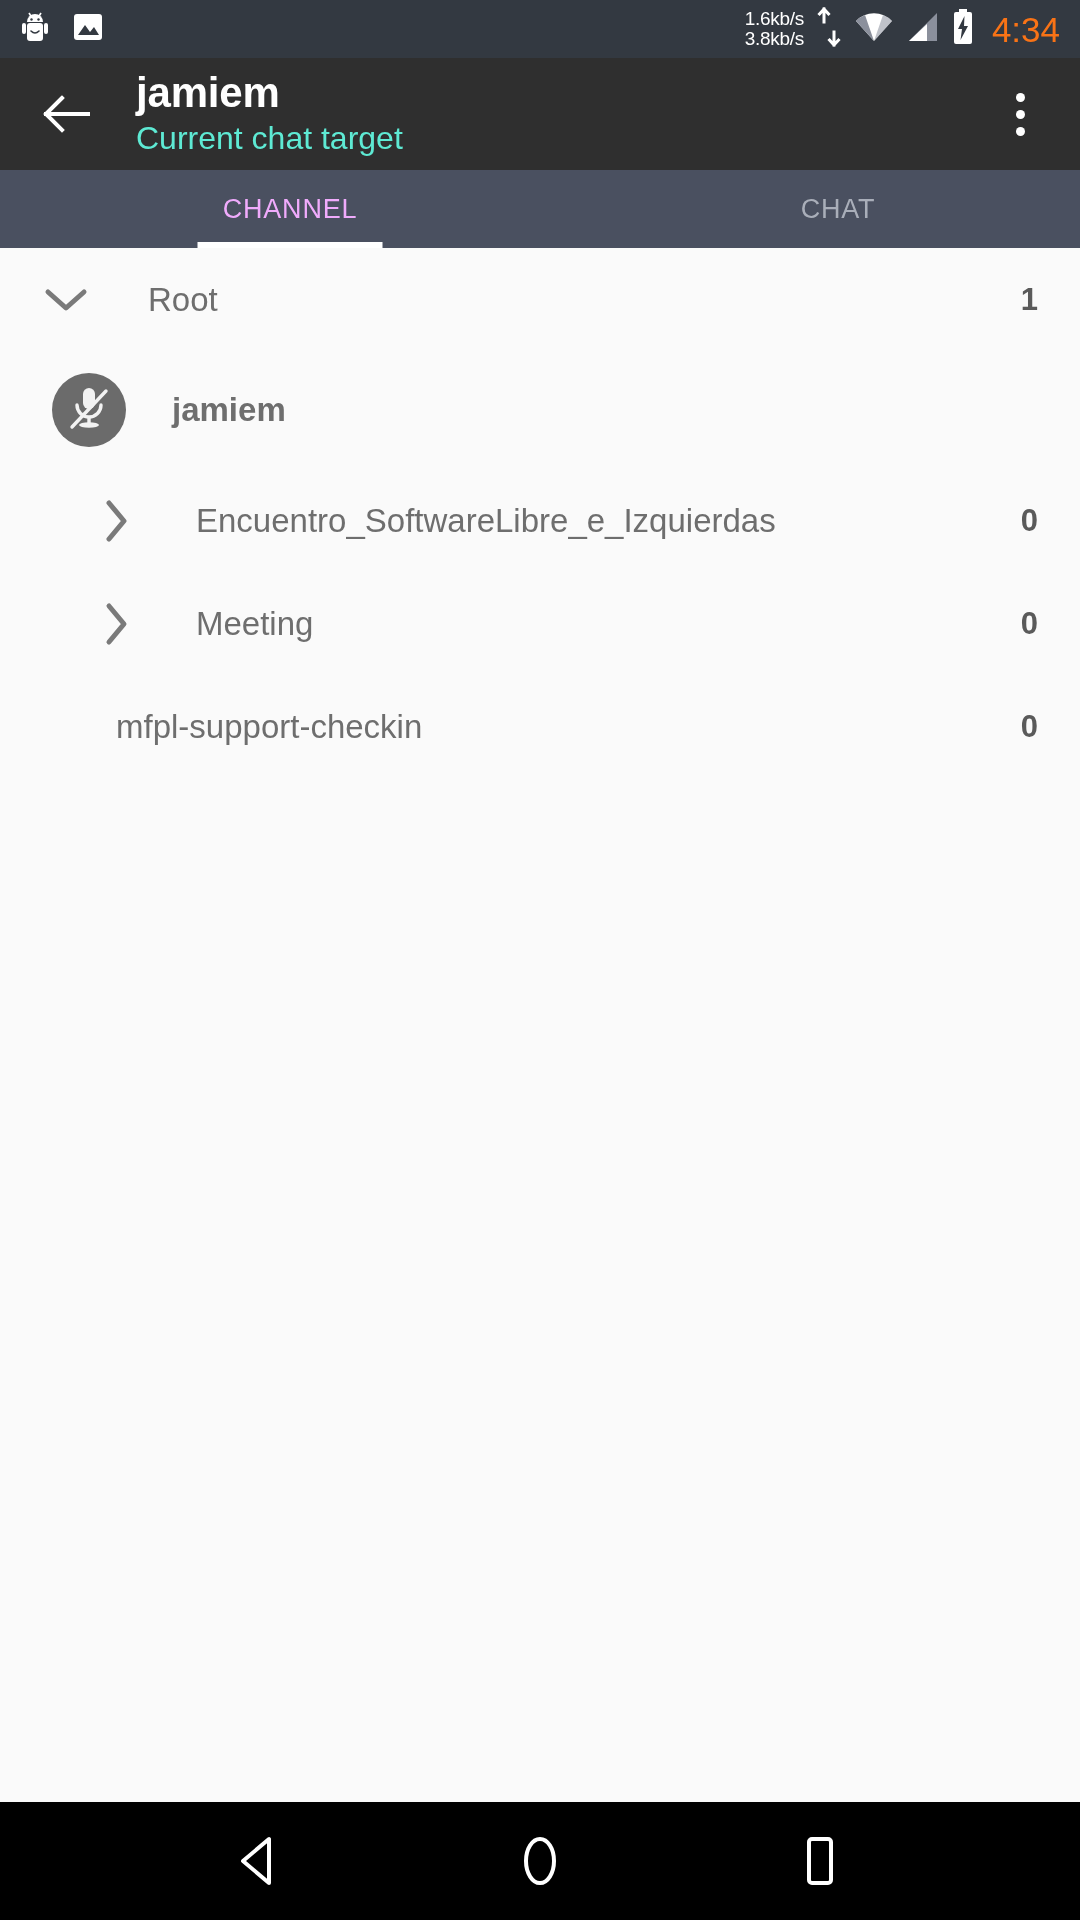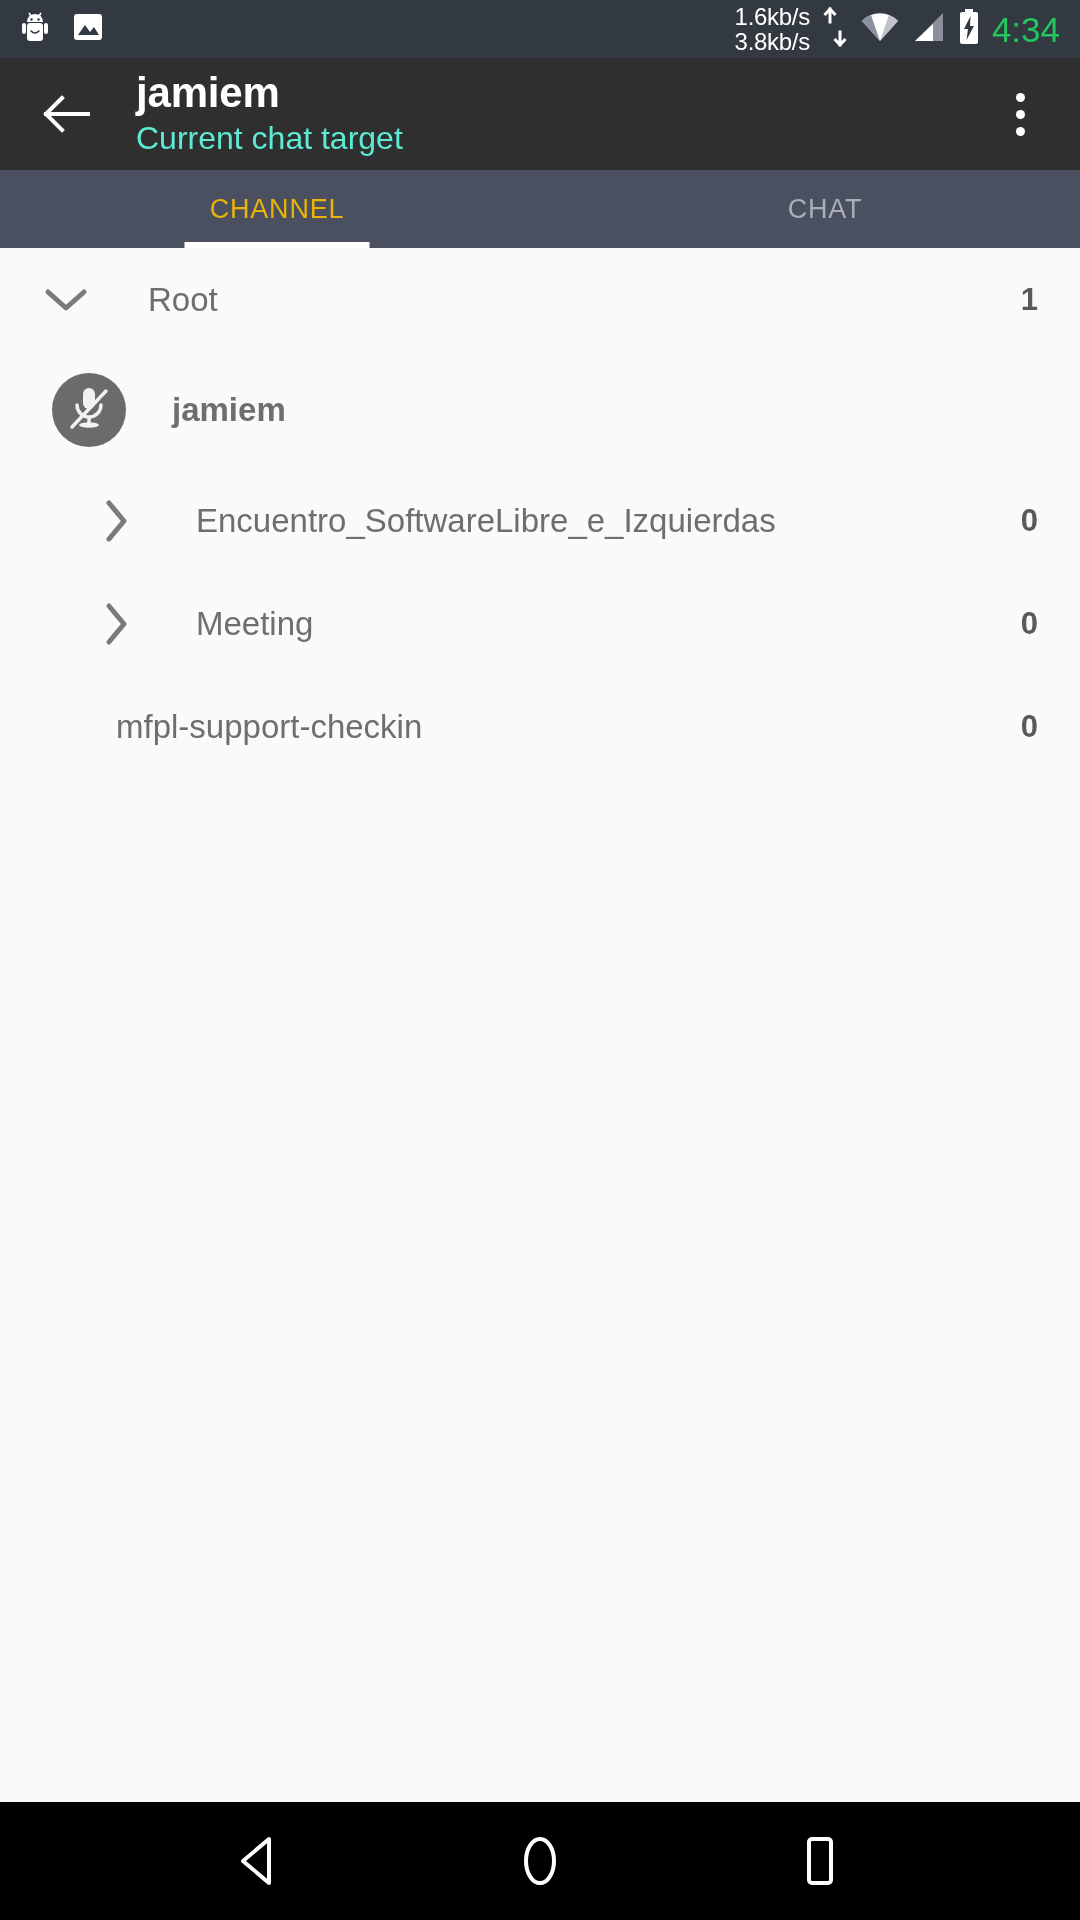--- a/index.html
+++ b/index.html
@@ -37,7 +37,7 @@
     flex-direction: column;
     align-items: flex-end;
     line-height: 1.05;
-    font-size: 24px;
+    font-size: 19px;
     letter-spacing: -0.3px;
     color: #ffffff;
   }

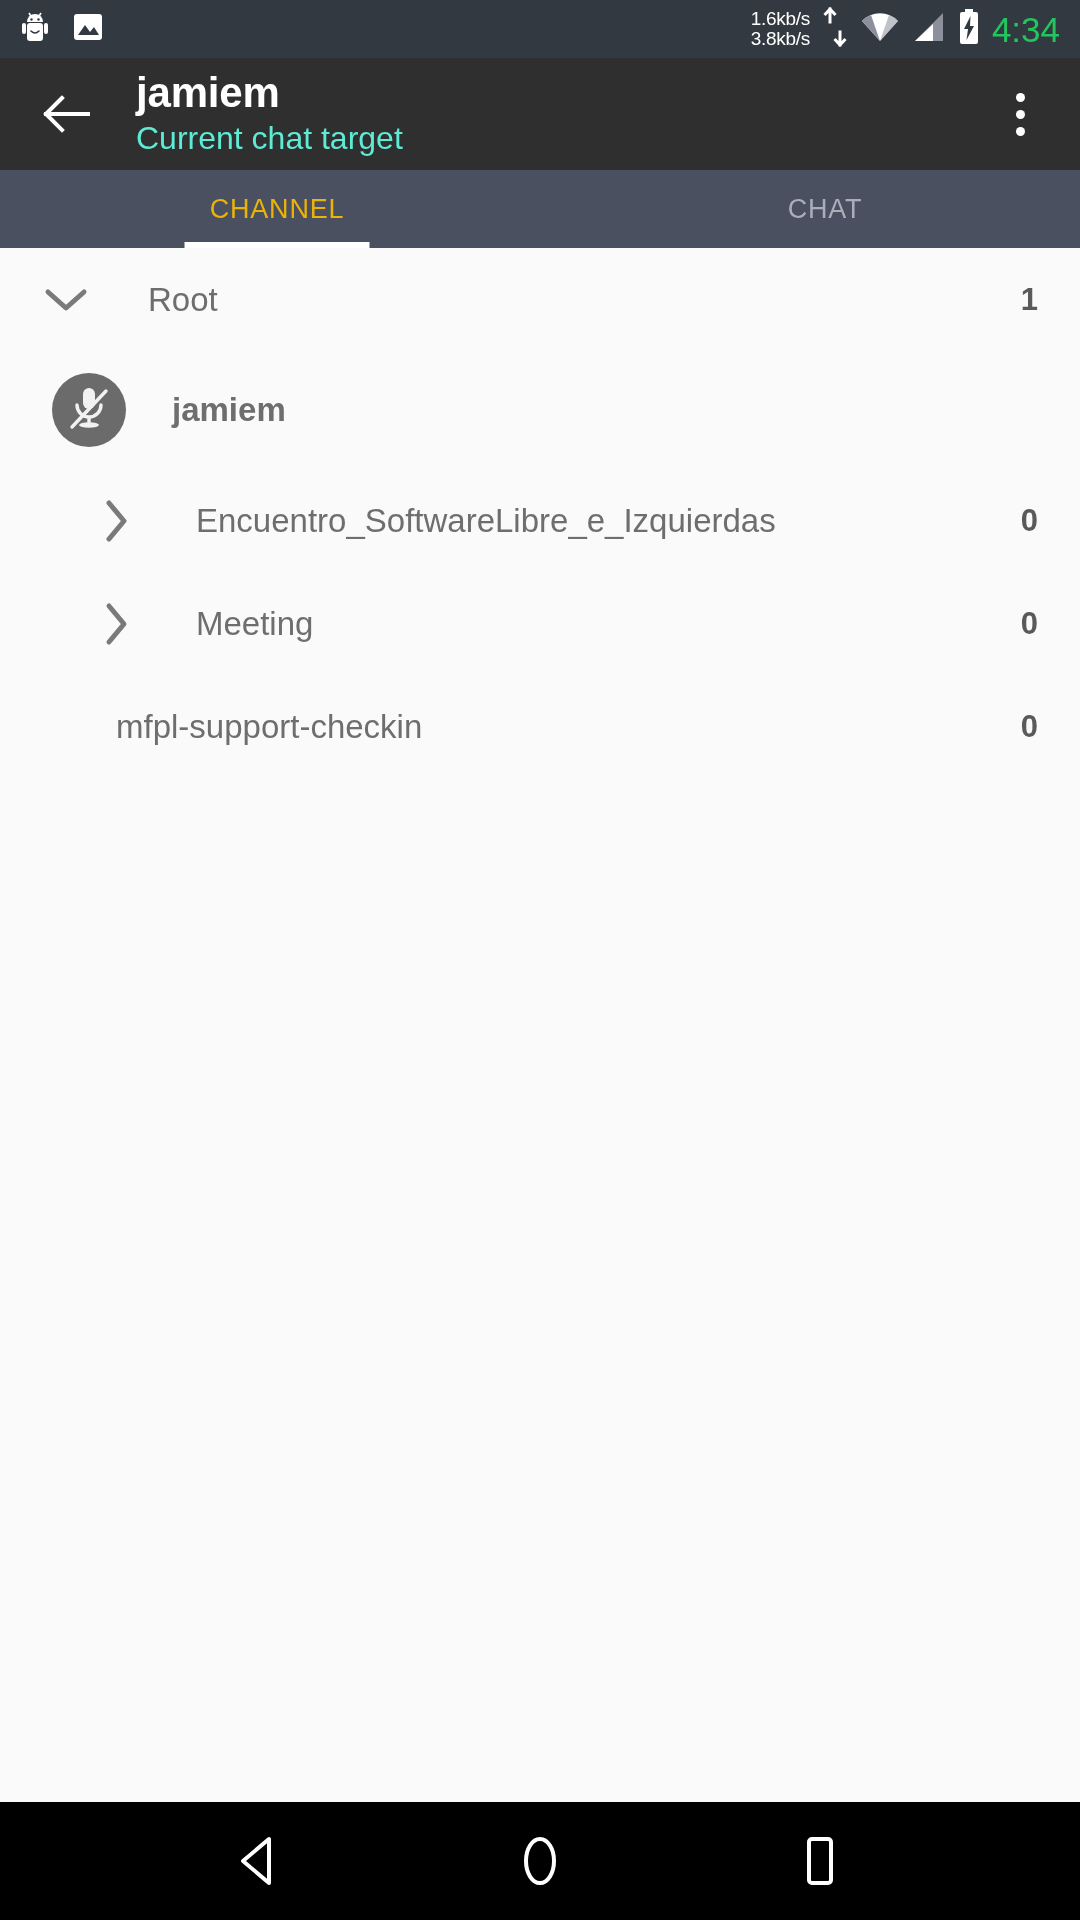--- a/index.html
+++ b/index.html
@@ -43,8 +43,9 @@
   }
   .clock {
     font-size: 35px;
-    color: #22c55e;
+    color: #f97316;
     letter-spacing: 0px;
+    margin-left: 6px;
     line-height: 1;
   }
 

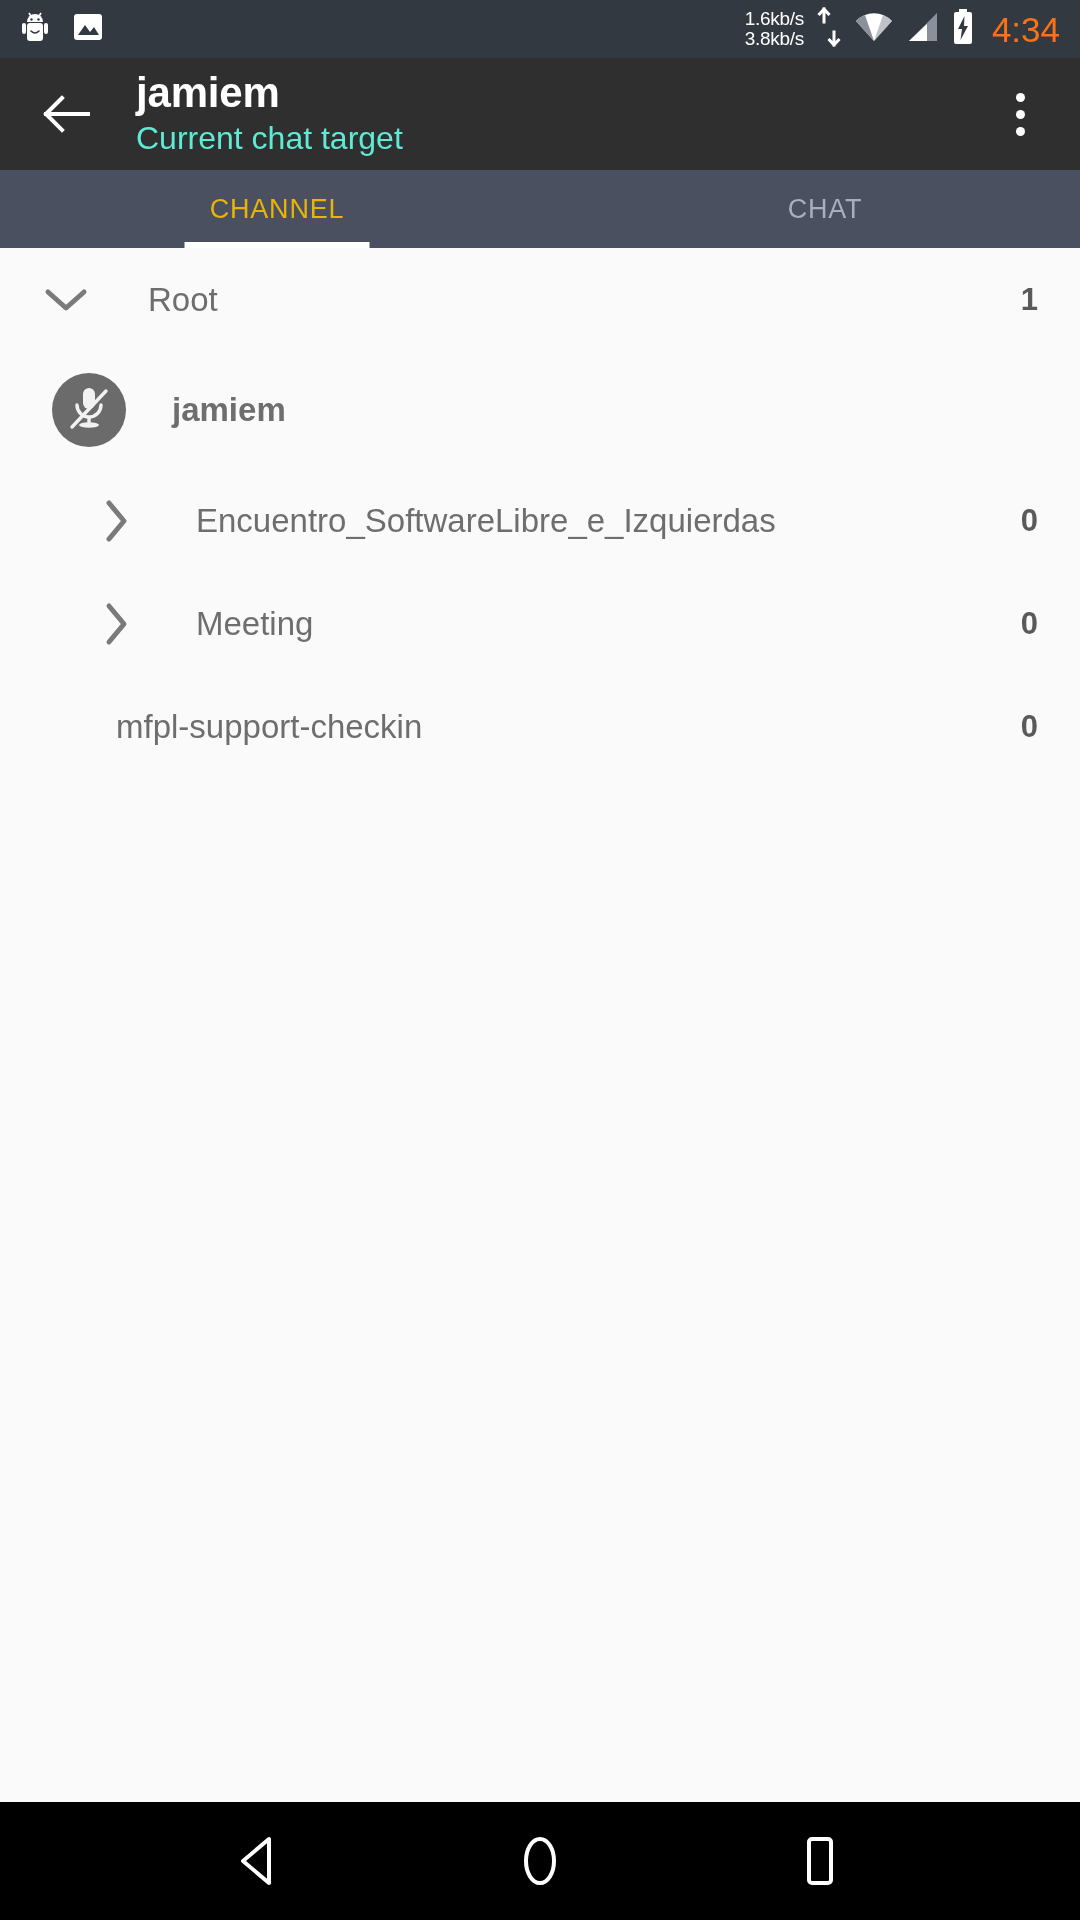--- a/index.html
+++ b/index.html
@@ -114,7 +114,7 @@
     letter-spacing: 0.8px;
     flex: none;
   }
-  .tab-channel { width: 548px; margin-left: 3px; color: #eab308; }
+  .tab-channel { width: 548px; margin-left: 16px; color: #f0abfc; }
   .tab-chat { width: 548px; color: #a9aeb9; }
   .tab-underline {
     position: absolute;

